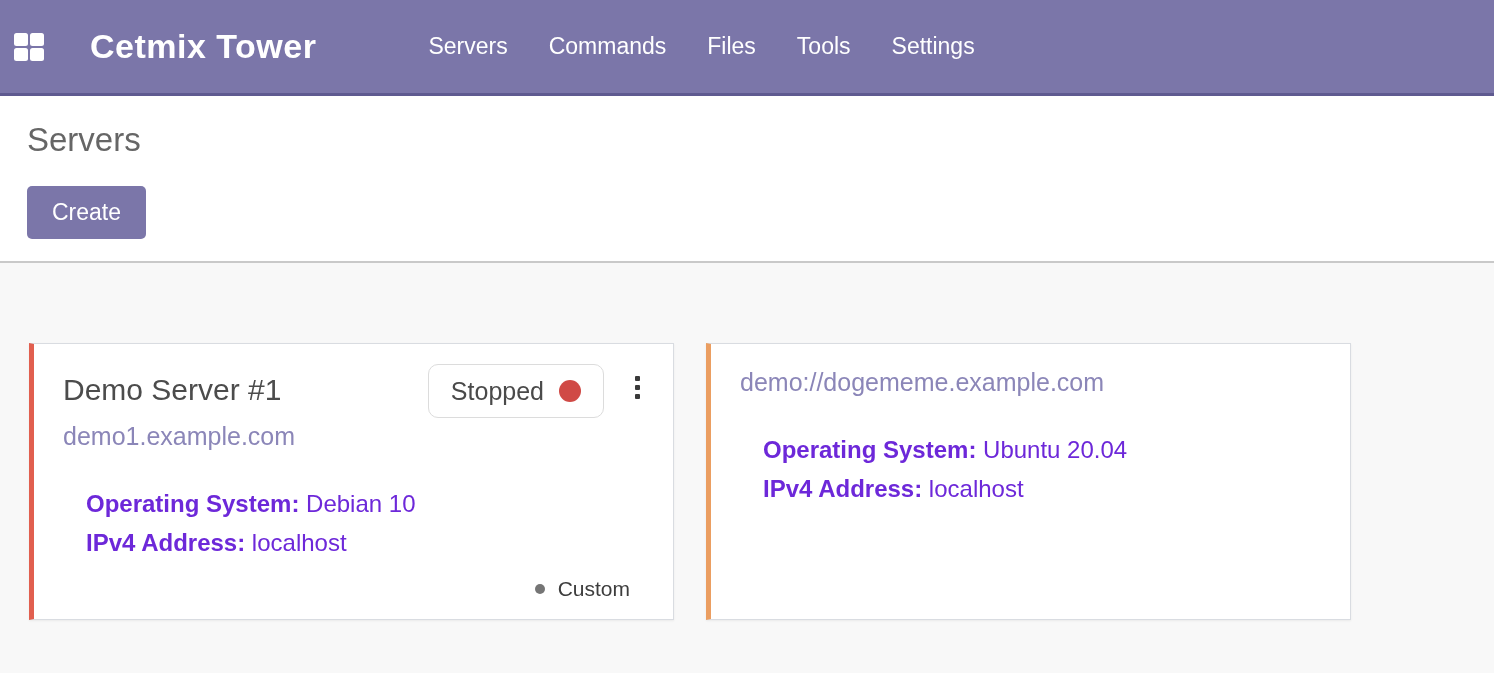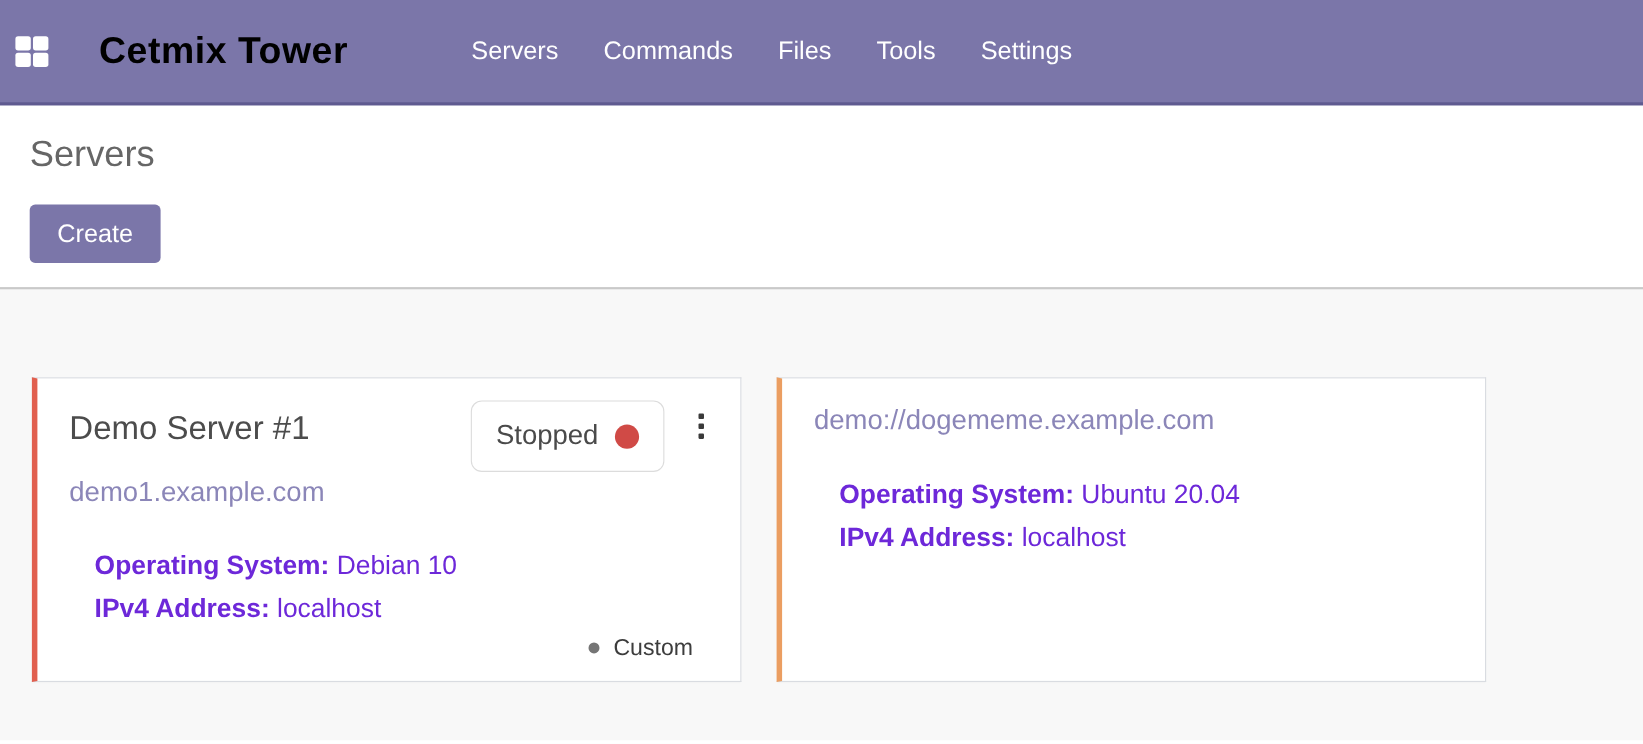--- a/index.html
+++ b/index.html
@@ -29,7 +29,7 @@
   }
   .apps-icon span { background: #ffffff; border-radius: 2.5px; }
   .brand {
-    color: #000000;
+    color: #ffffff;
     font-size: 34px;
     font-weight: 700;
     letter-spacing: 0.5px;

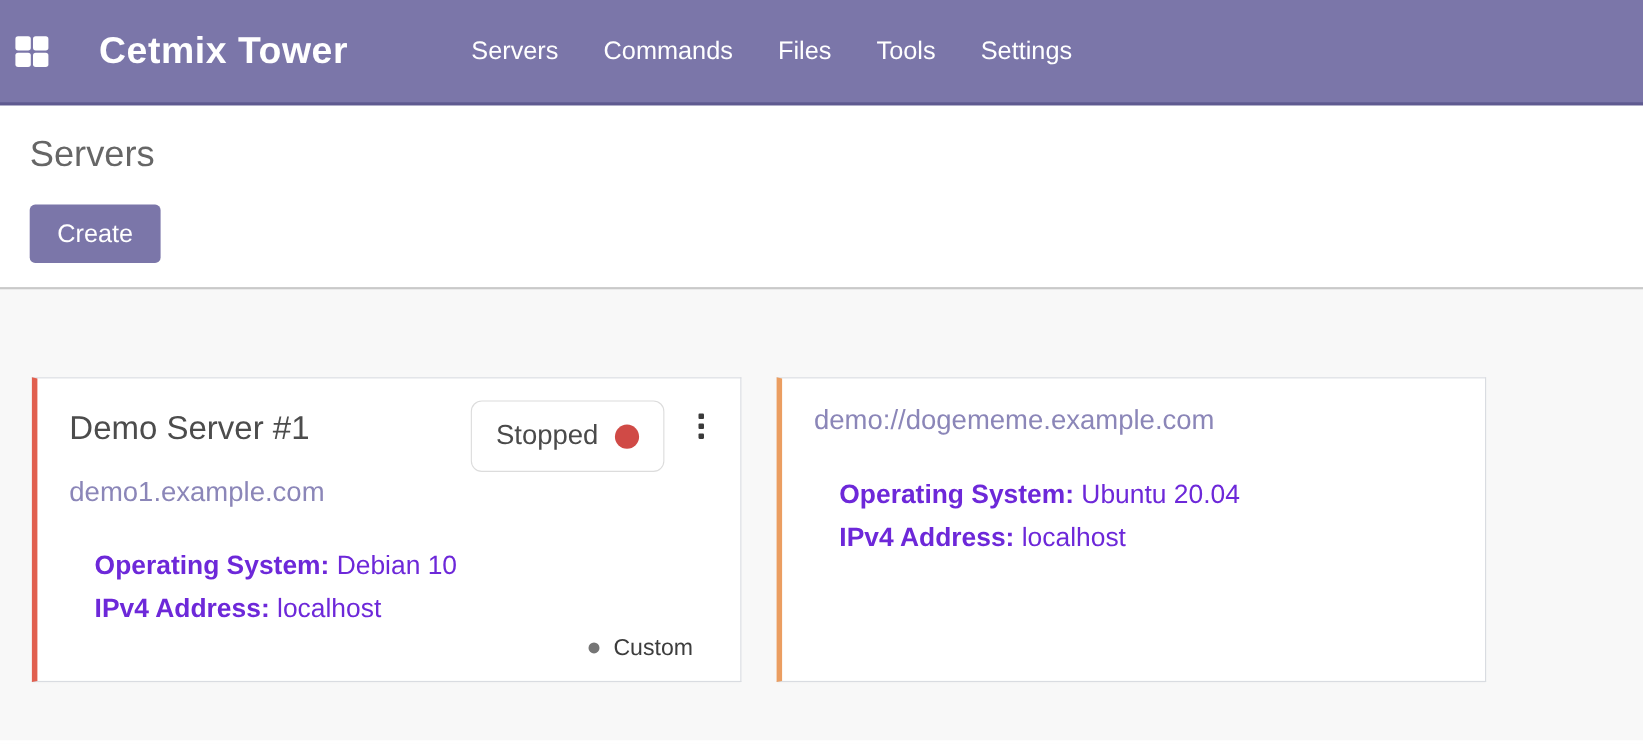--- a/index.html
+++ b/index.html
@@ -107,7 +107,7 @@
     display: flex;
     align-items: center;
     gap: 15px;
-    height: 65px;
+    height: 54px;
     padding: 11px 22px;
     border: 1px solid #dcdcdc;
     border-radius: 10px;

